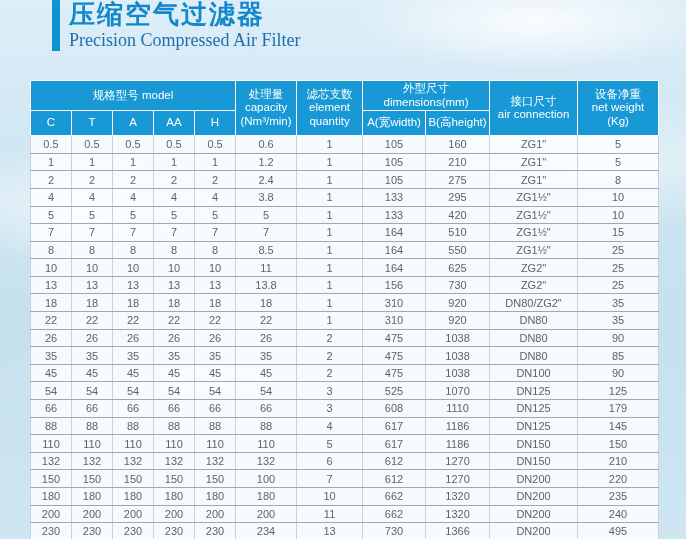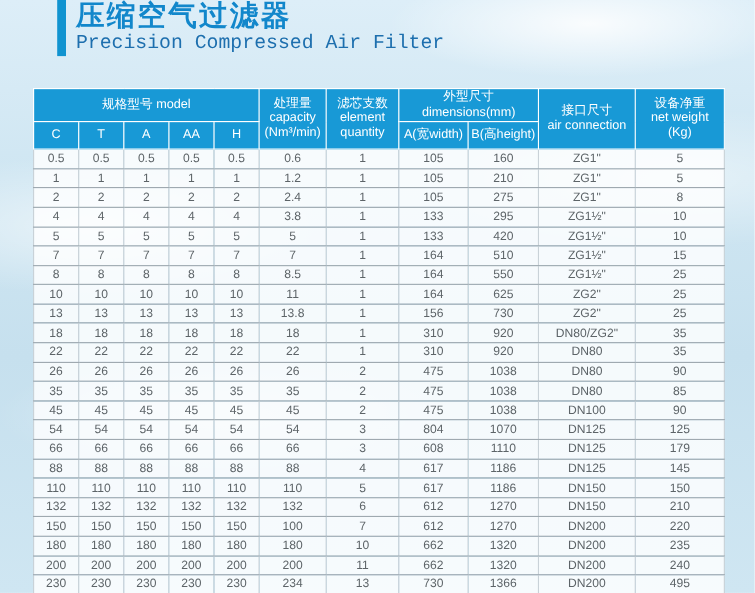--- a/index.html
+++ b/index.html
@@ -39,7 +39,7 @@
     line-height: 1.15;
   }
   .title-en {
-    font-family: Liberation Mono, monospace;
+    font-family: Liberation Serif, serif;
     font-size: 18px;
     color: #1d6fae;
     line-height: 1.2;

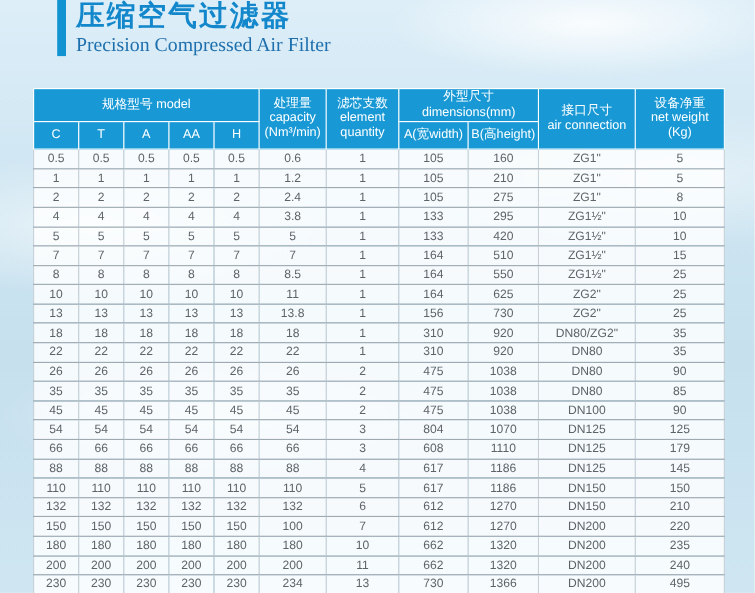--- a/index.html
+++ b/index.html
@@ -328,7 +328,7 @@
           <td>54</td>
           <td>54</td>
           <td>3</td>
-          <td>804</td>
+          <td>525</td>
           <td>1070</td>
           <td>DN125</td>
           <td>125</td>

